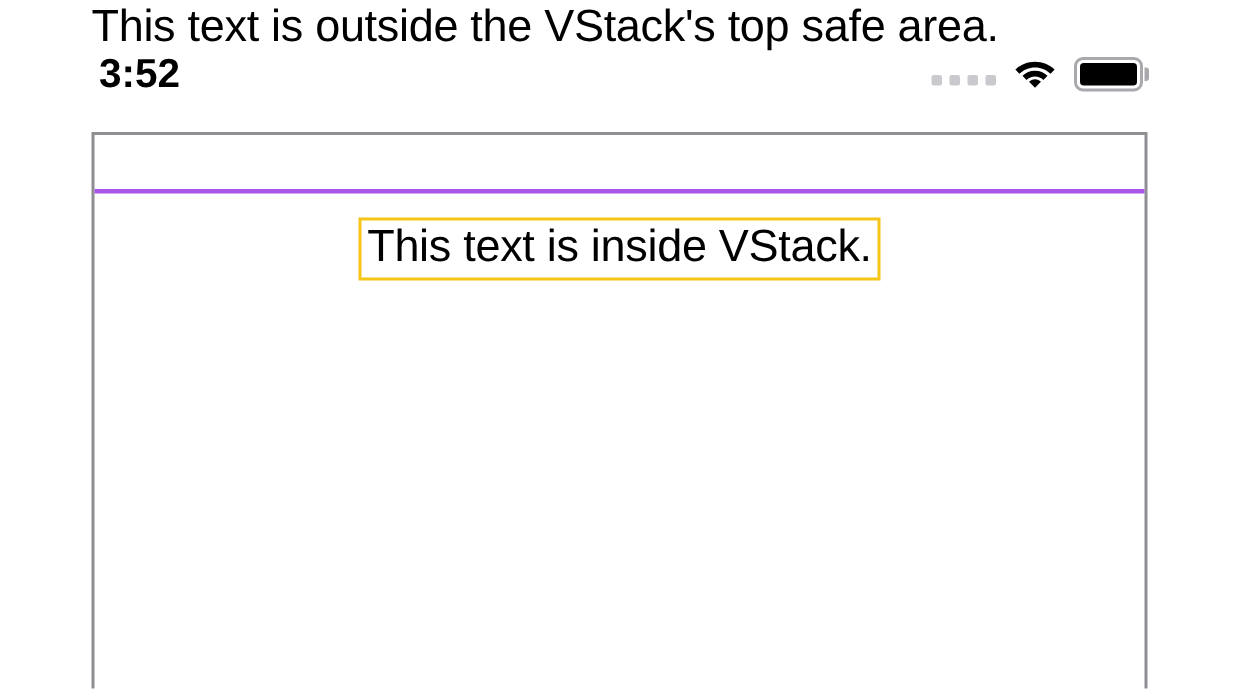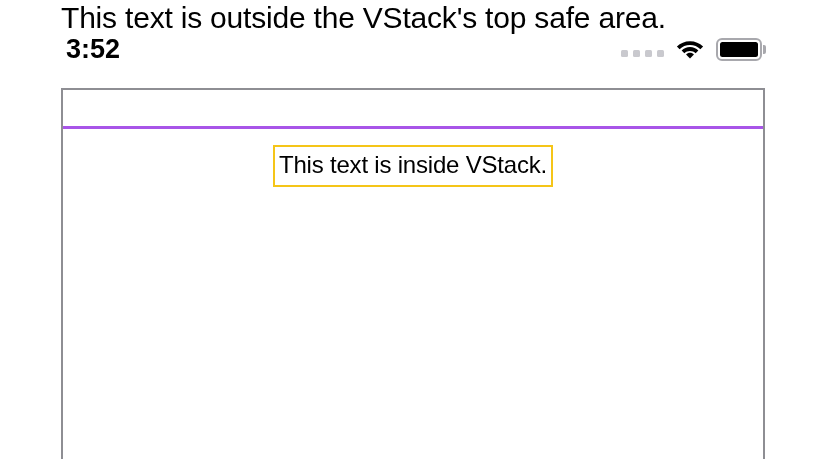--- a/index.html
+++ b/index.html
@@ -140,7 +140,7 @@
     border: 2px solid #f5c518;
     box-sizing: border-box;
     padding: 1px 4px 3px 4px;
-    font-size: 24px;
+    font-size: 30px;
     line-height: 34px;
     color: #000000;
     white-space: nowrap;

